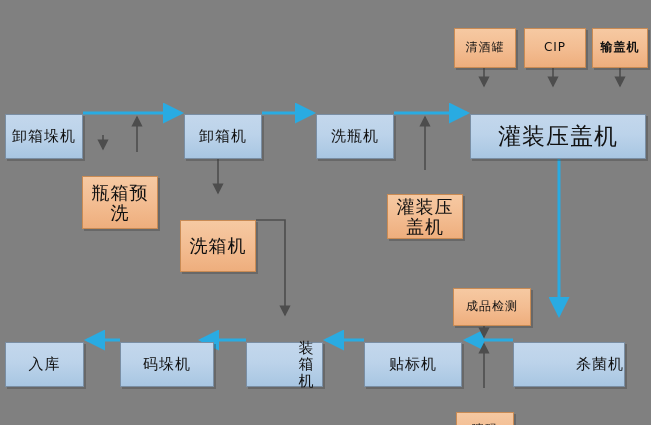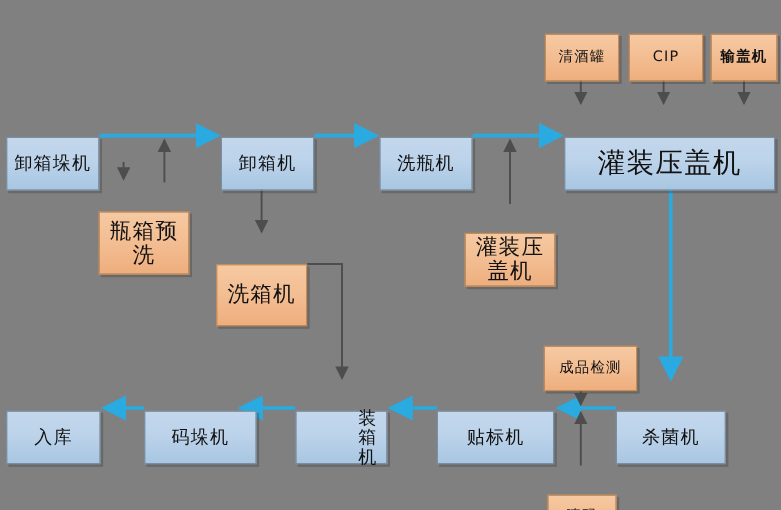--- a/index.html
+++ b/index.html
@@ -108,7 +108,7 @@
     <div class="node orange xsml" style="left: 592px; top: 4px; width: 56px; height: 40px; font-weight: bold;">
       <span>输盖机</span>
     </div>
-    <div class="node blue med" style="left: 513px; top: 318px; width: 92px; height: 45px;">
+    <div class="node blue med" style="left: 513px; top: 318px; width: 112px; height: 45px; justify-content: flex-end;">
       <span>杀菌机</span>
     </div>
     <div class="node orange xsml" style="left: 453px; top: 264px; width: 78px; height: 38px;">

